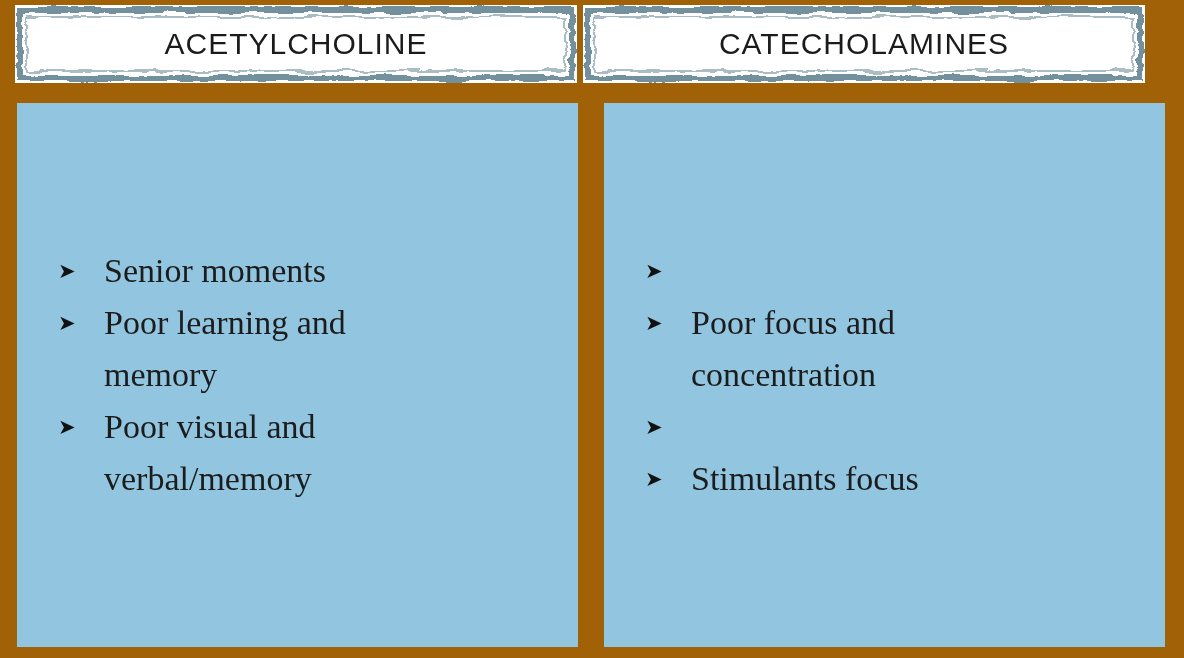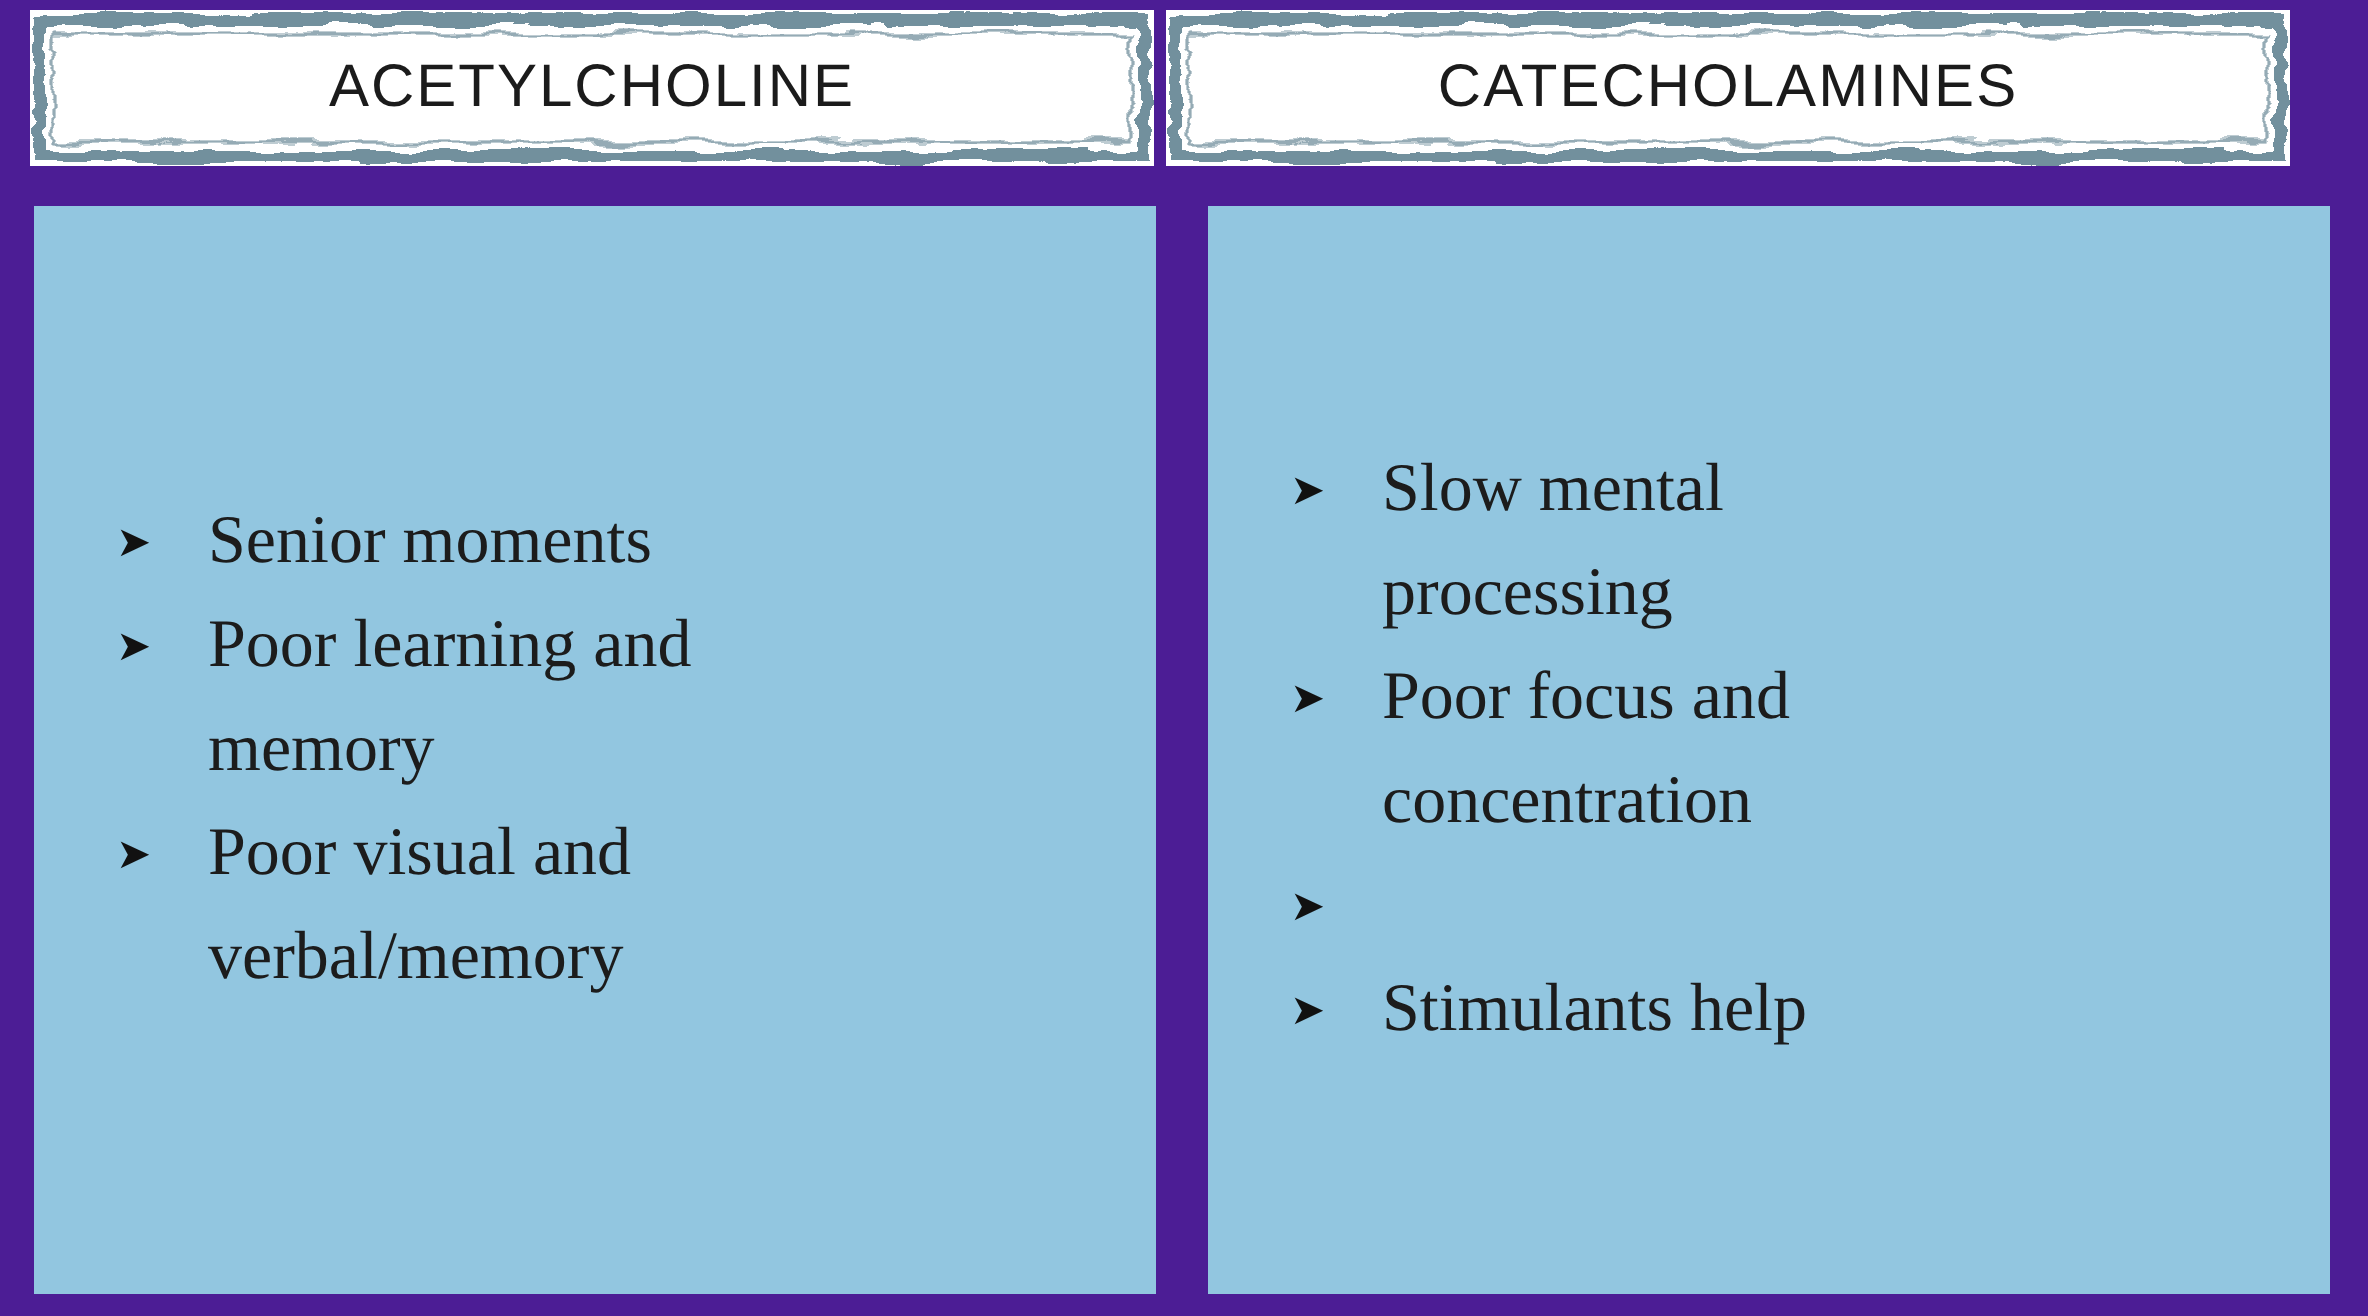--- a/index.html
+++ b/index.html
@@ -7,7 +7,7 @@
     position: relative;
     width: 1184px;
     height: 658px;
-    background: #4c1d95;
+    background: #a16207;
     overflow: hidden;
     font-family: "Liberation Serif", serif;
   }

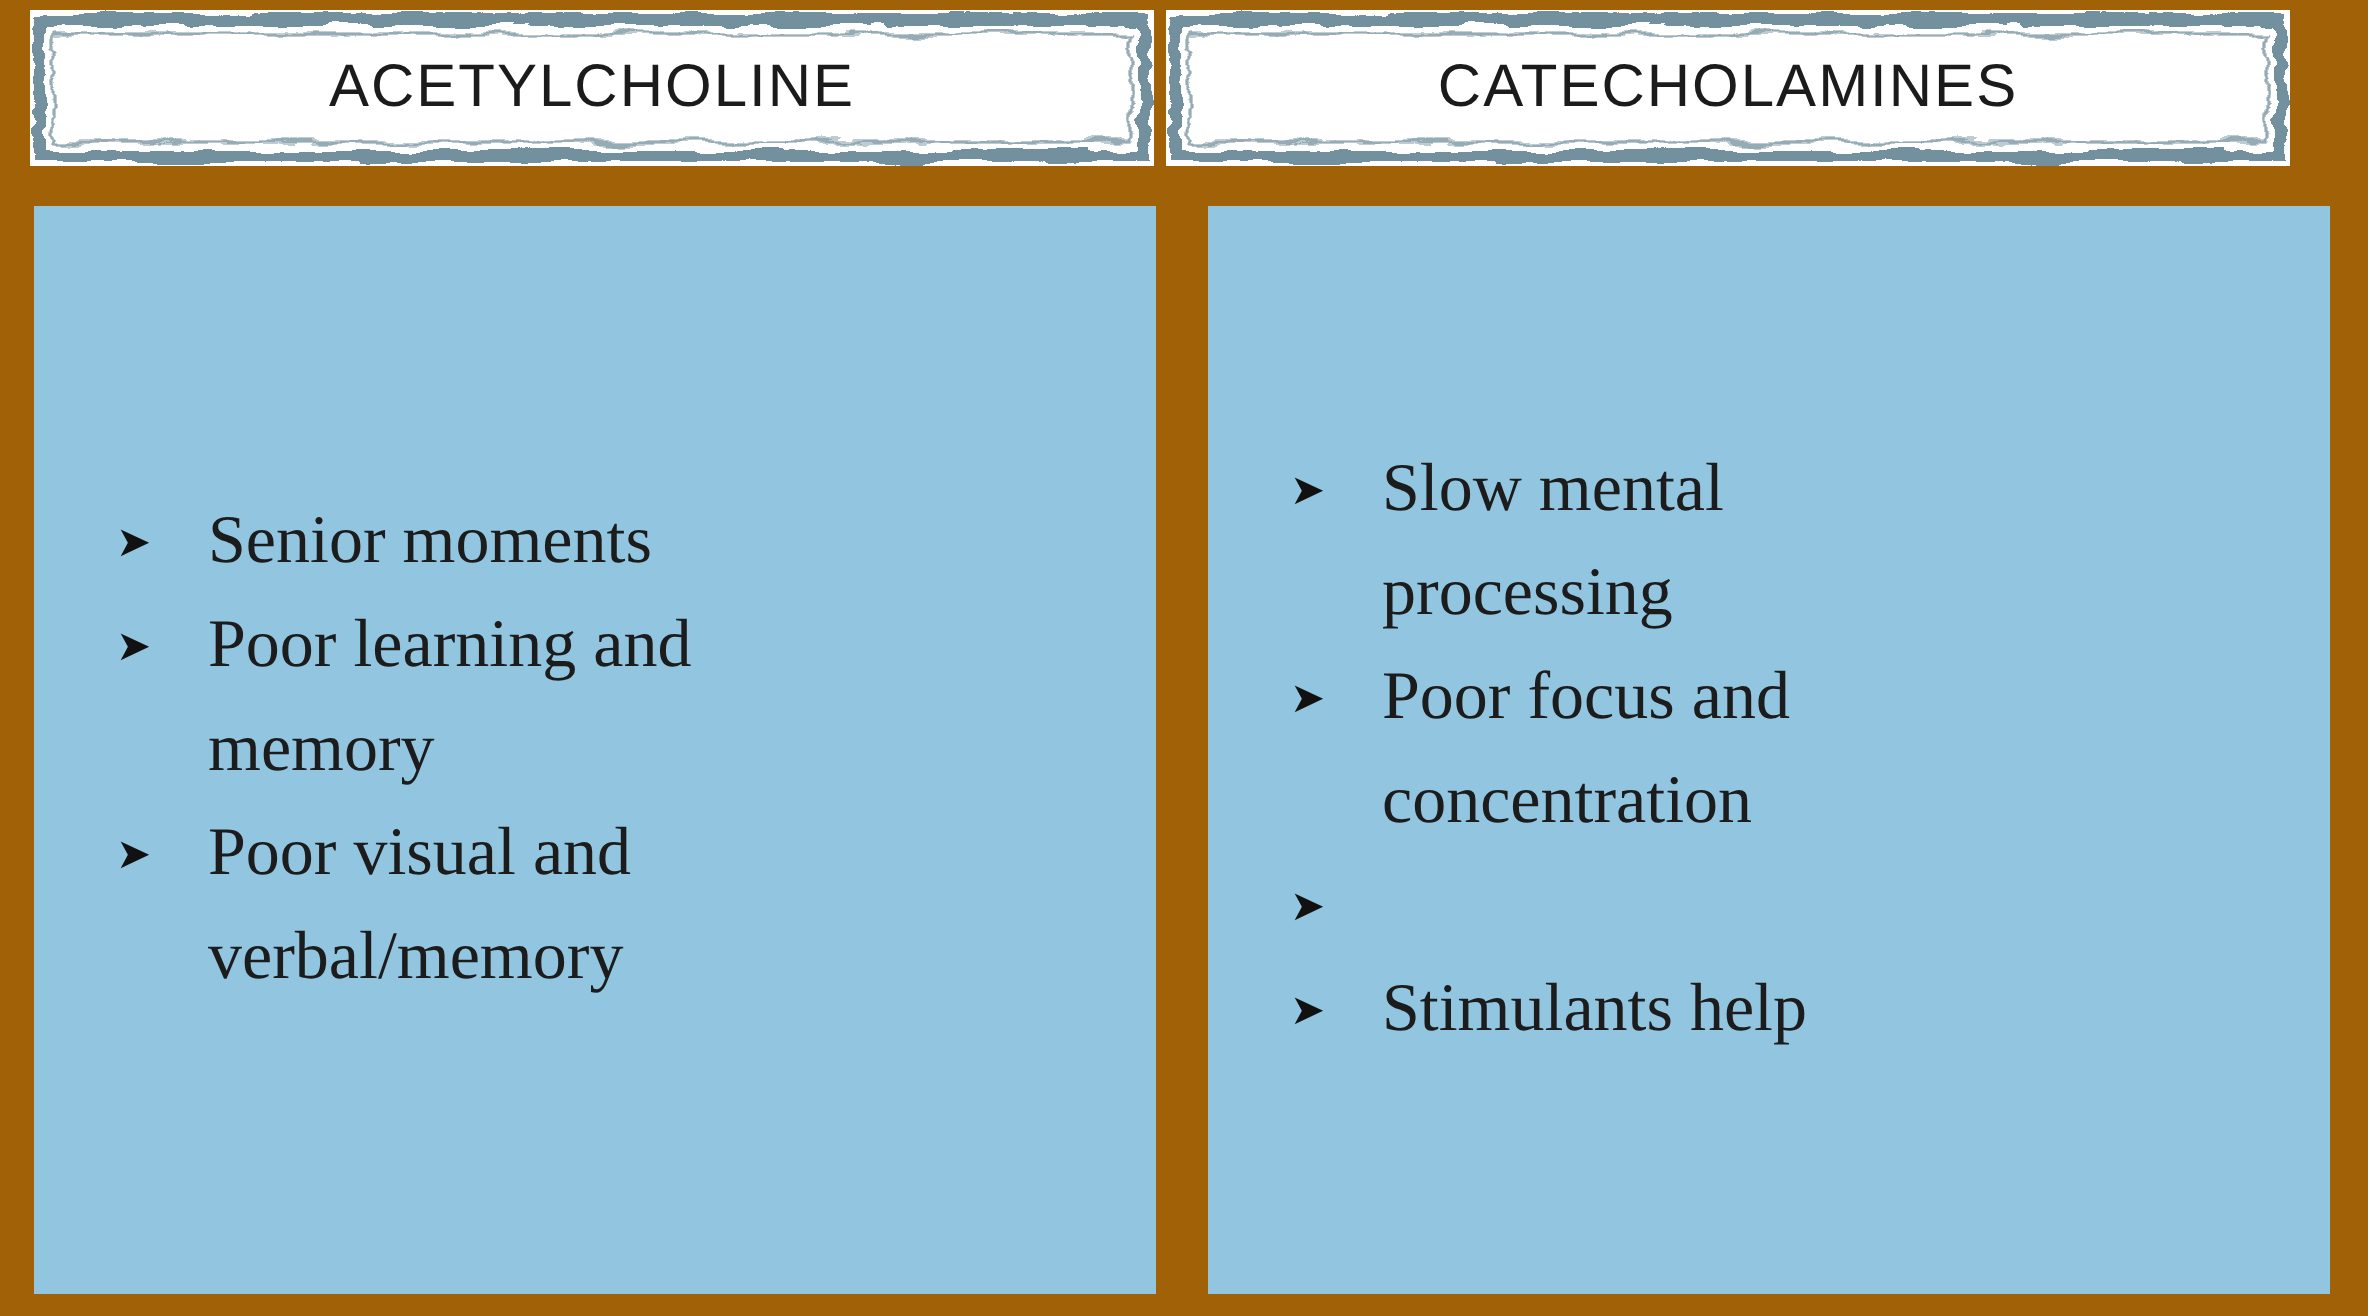--- a/index.html
+++ b/index.html
@@ -135,8 +135,6 @@
       <ul>
         <li>
           <span class="bullet">➤</span>
-          <span class="item-text">Slow mental
-processing</span>
         </li>
         <li>
           <span class="bullet">➤</span>

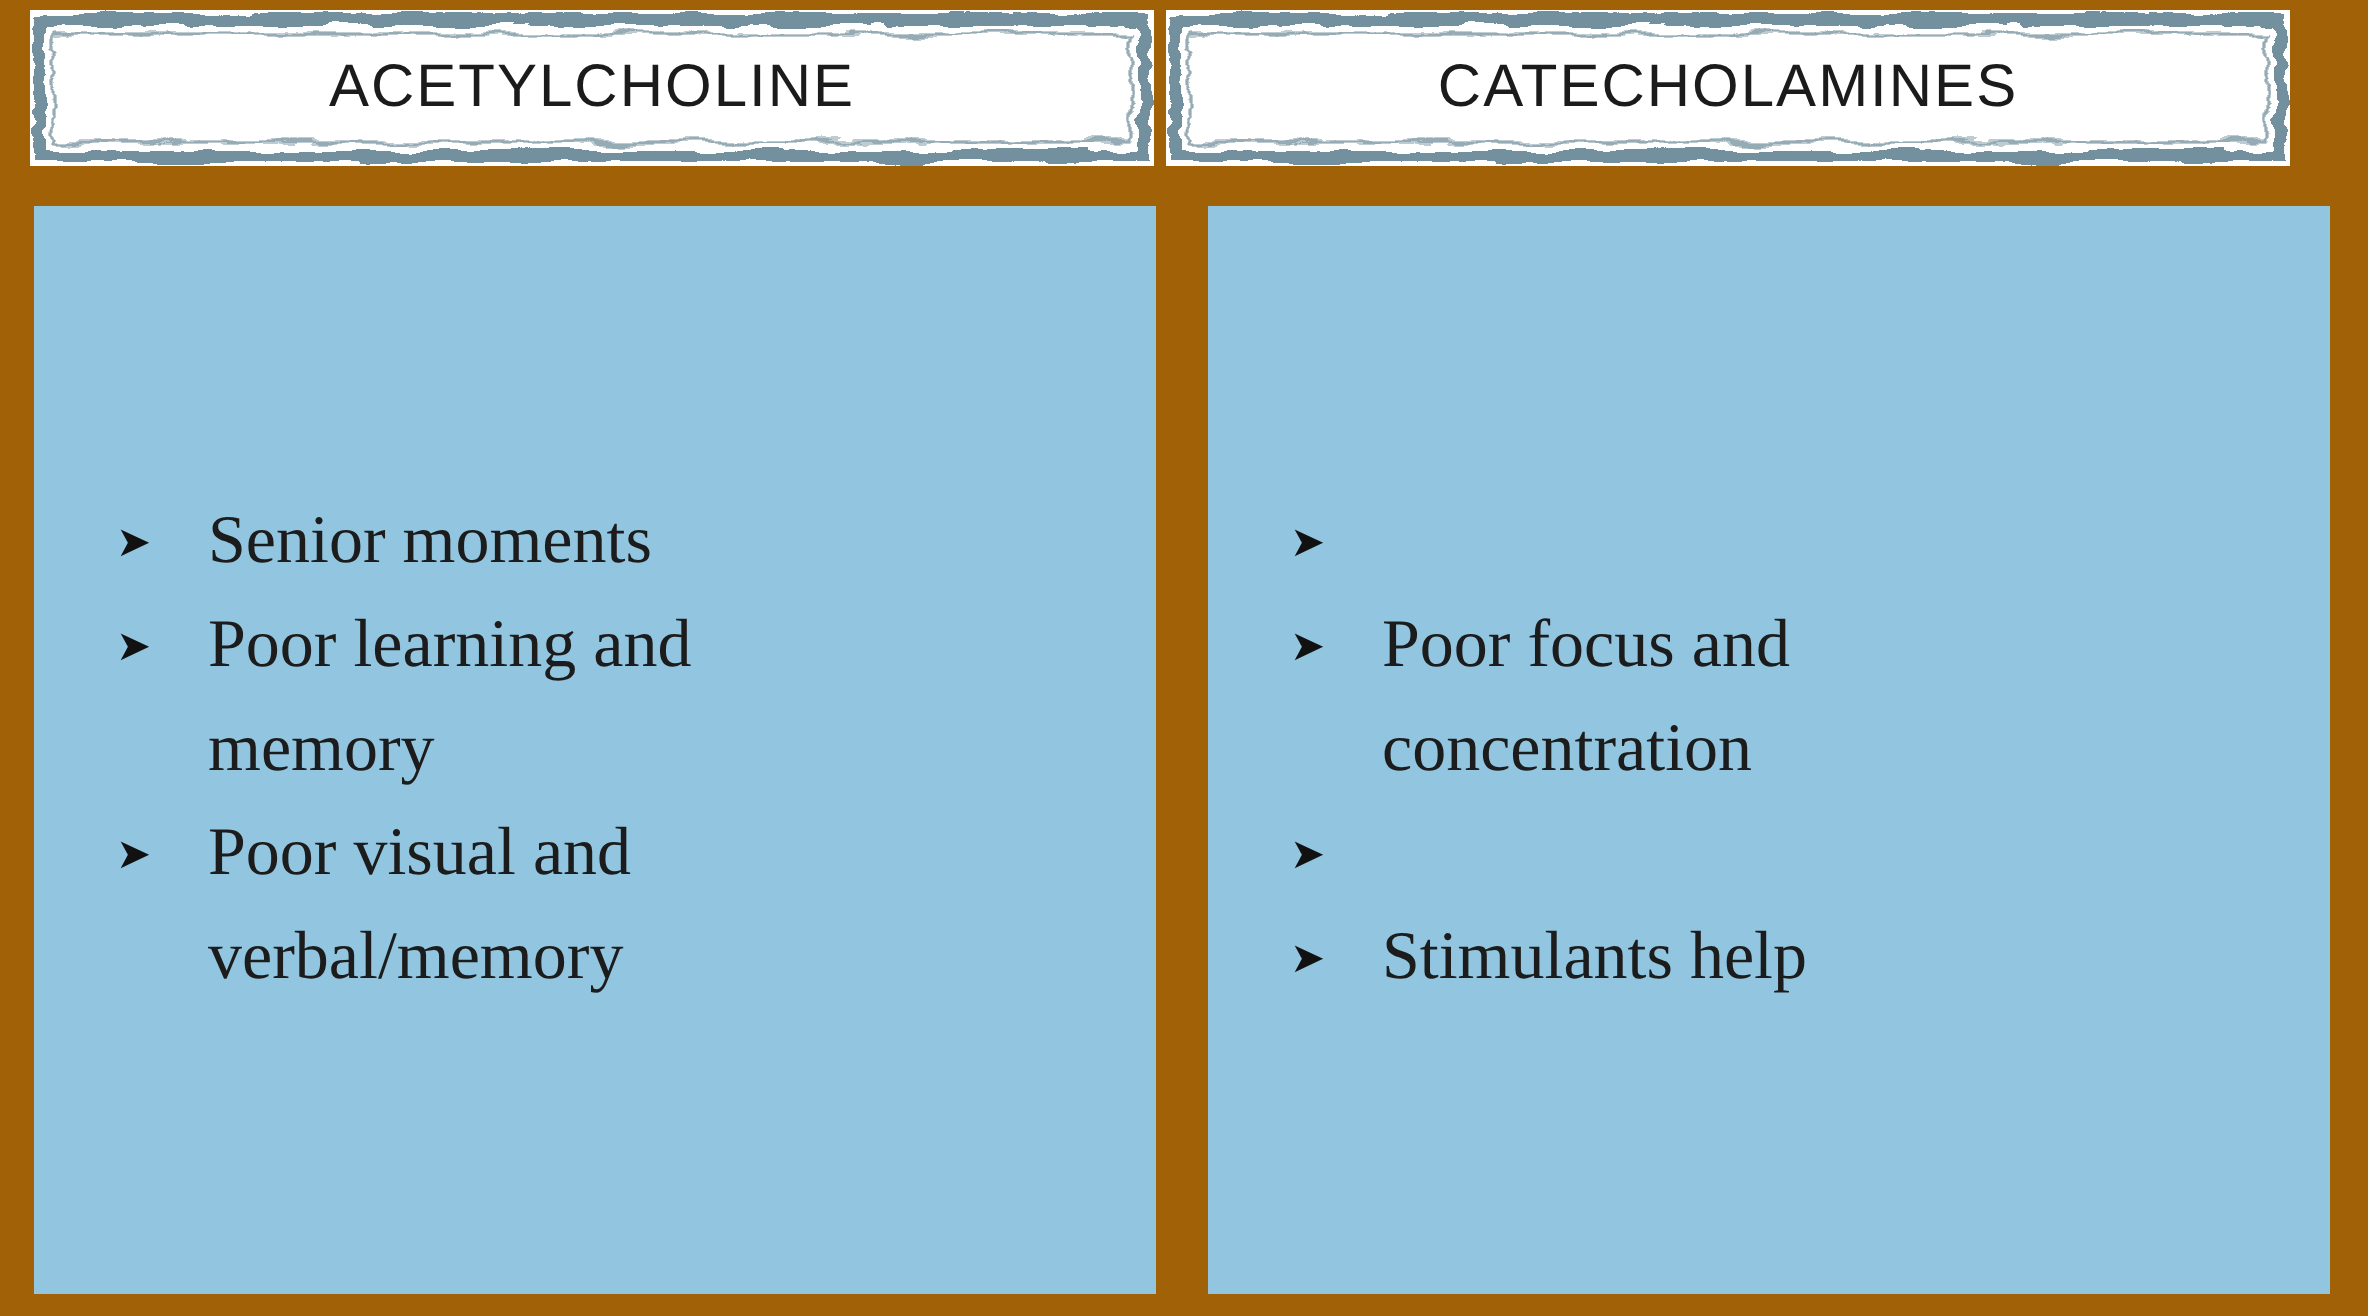--- a/index.html
+++ b/index.html
@@ -146,7 +146,7 @@
         </li>
         <li>
           <span class="bullet">➤</span>
-          <span class="item-text">Stimulants help</span>
+          <span class="item-text">Stimulants focus</span>
         </li>
       </ul>
     </div>

